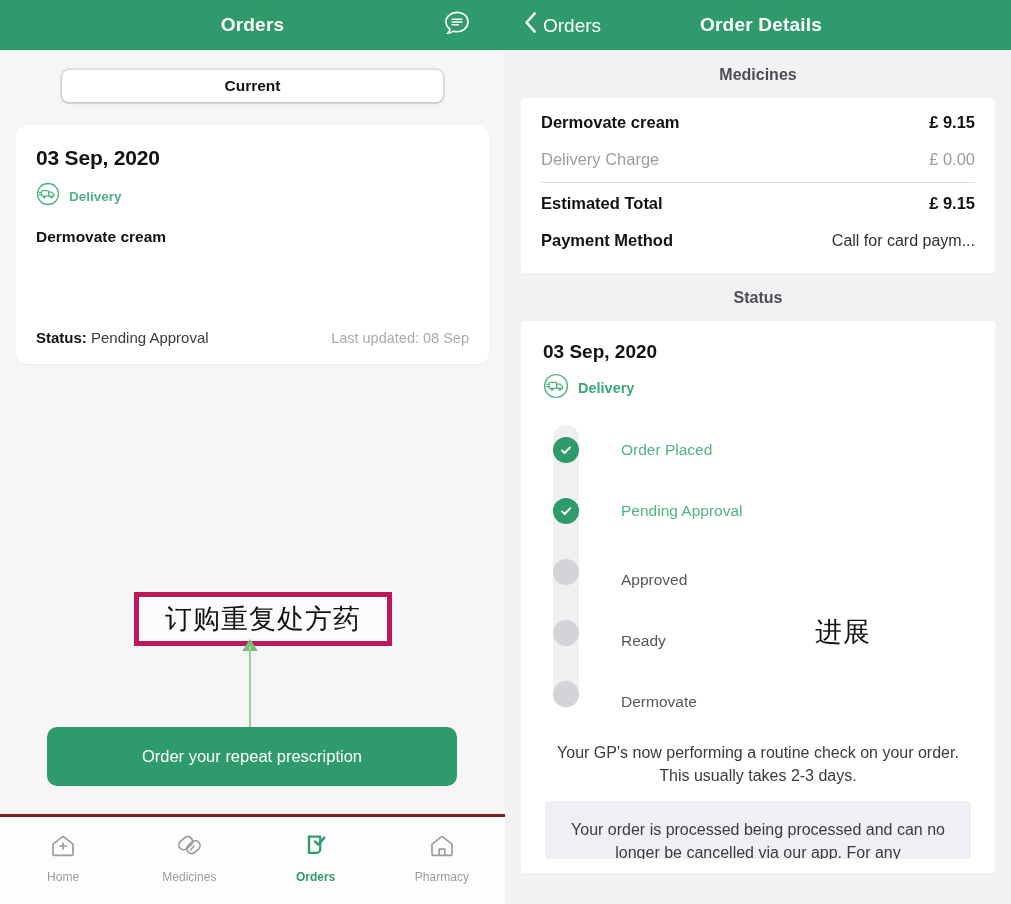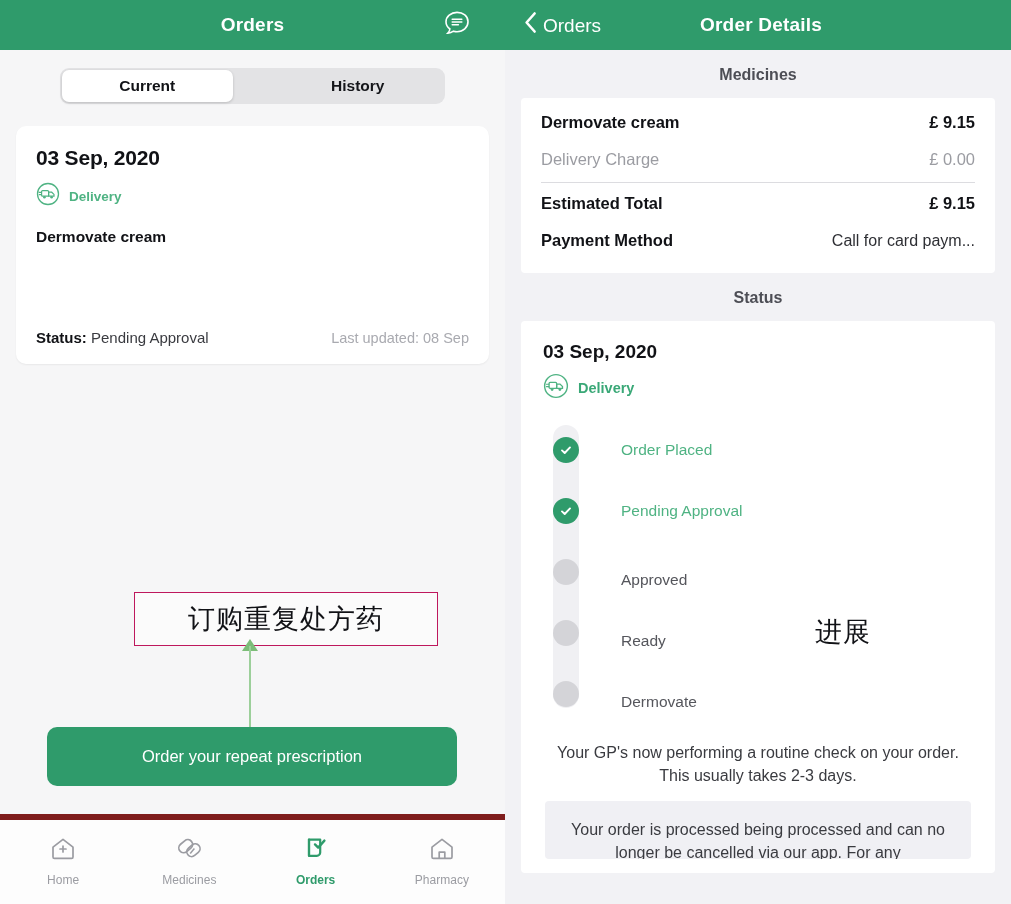--- a/index.html
+++ b/index.html
@@ -174,7 +174,6 @@
     <div class="seg-wrap">
       <div class="seg">
         <div class="seg-item active">Current</div>
-        <div class="seg-item inactive">History</div>
       </div>
     </div>
 

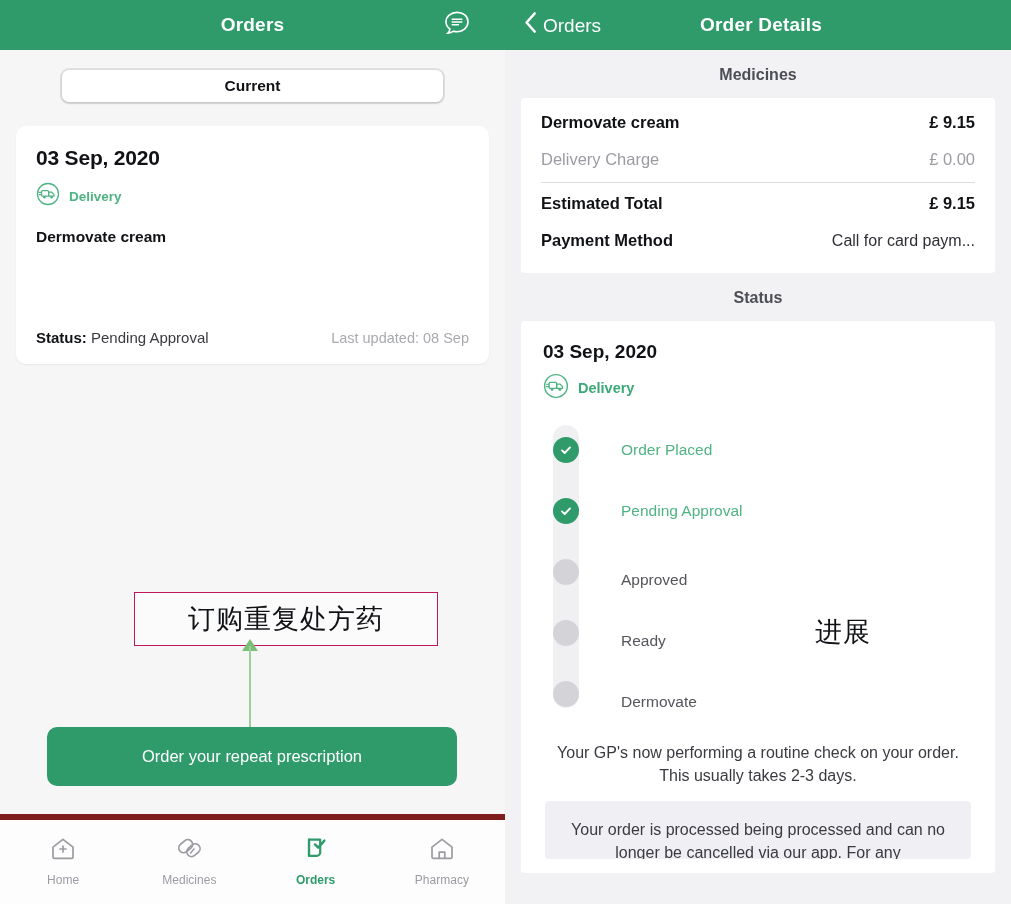--- a/index.html
+++ b/index.html
@@ -65,8 +65,8 @@
 
   
   .annotation {
-    position: absolute; left: 134px; top: 592px; width: 304px; height: 54px;
-    background: #fbfbfb; border: 1px solid #be185d;
+    position: absolute; left: 134px; top: 592px; width: 258px; height: 54px;
+    background: #fbfbfb; border: 5px solid #be185d;
     display: flex; align-items: center; justify-content: center;
     font-size: 27px; color: #111216; letter-spacing: 1px;
   }

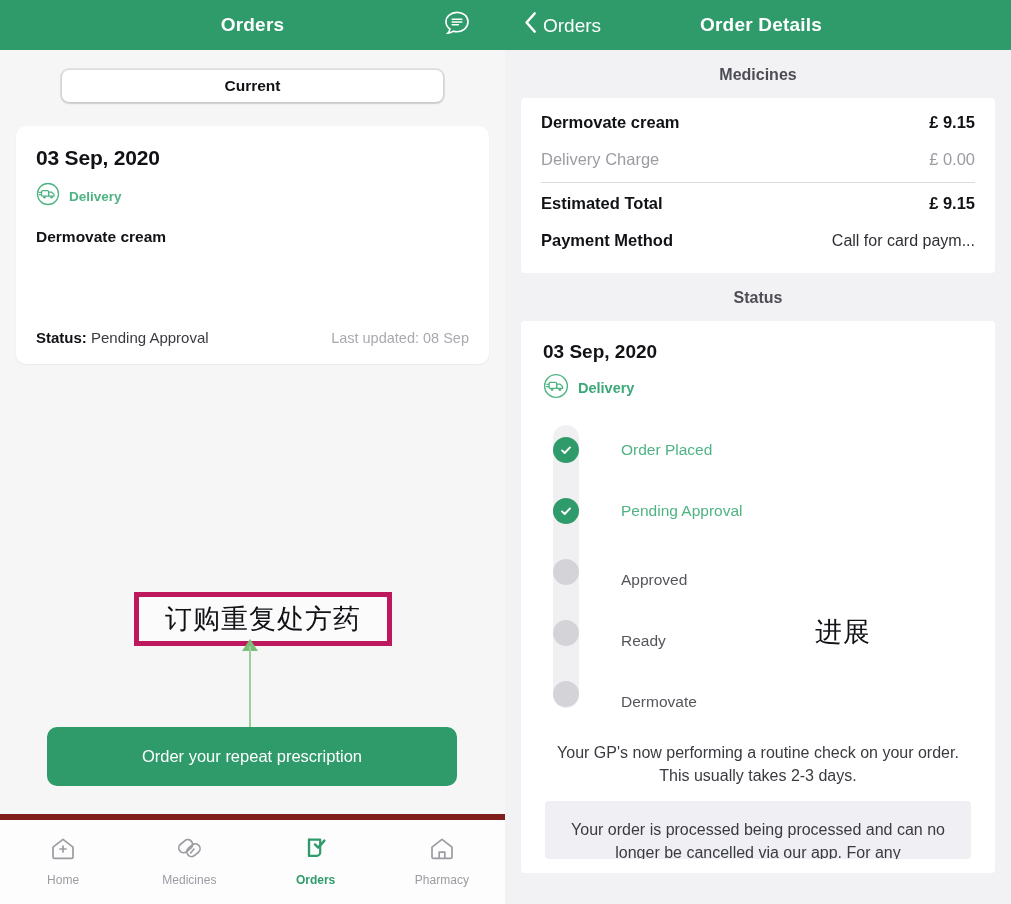--- a/index.html
+++ b/index.html
@@ -92,7 +92,7 @@
   
   .tabbar {
     position: absolute; left: 0; bottom: 0; width: 505px; height: 90px;
-    background: #fdfdfd; border-top: 6px solid #7f1d1d;
+    background: #fdfdfd; border-top: 3px solid #7f1d1d;
     display: flex; align-items: flex-start; padding-top: 14px;
   }
   .tab { flex: 1; display: flex; flex-direction: column; align-items: center; gap: 7px; }

